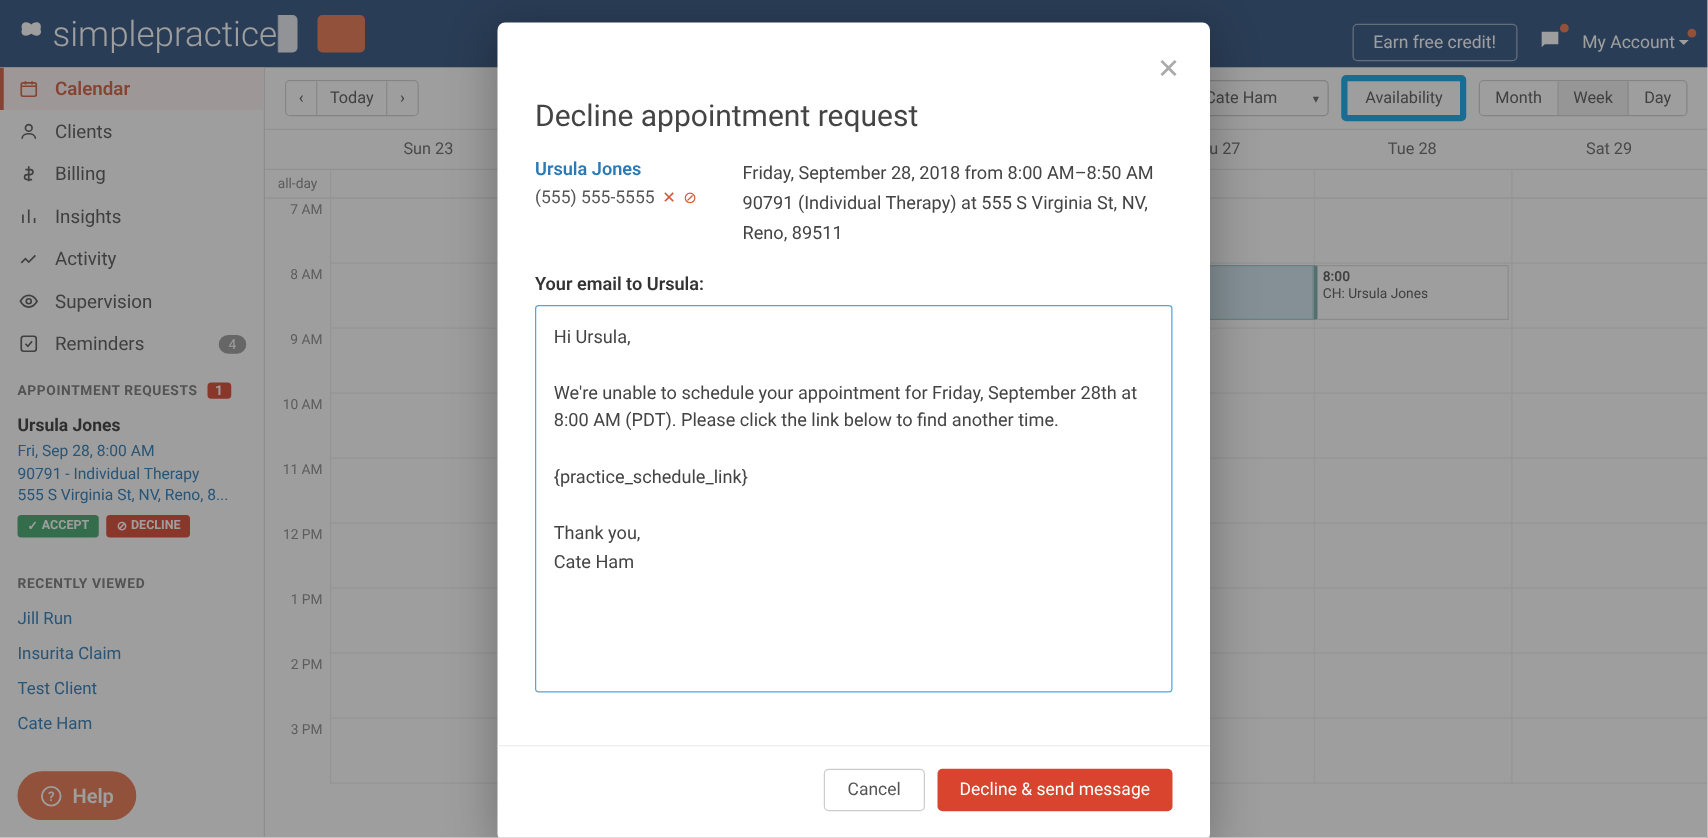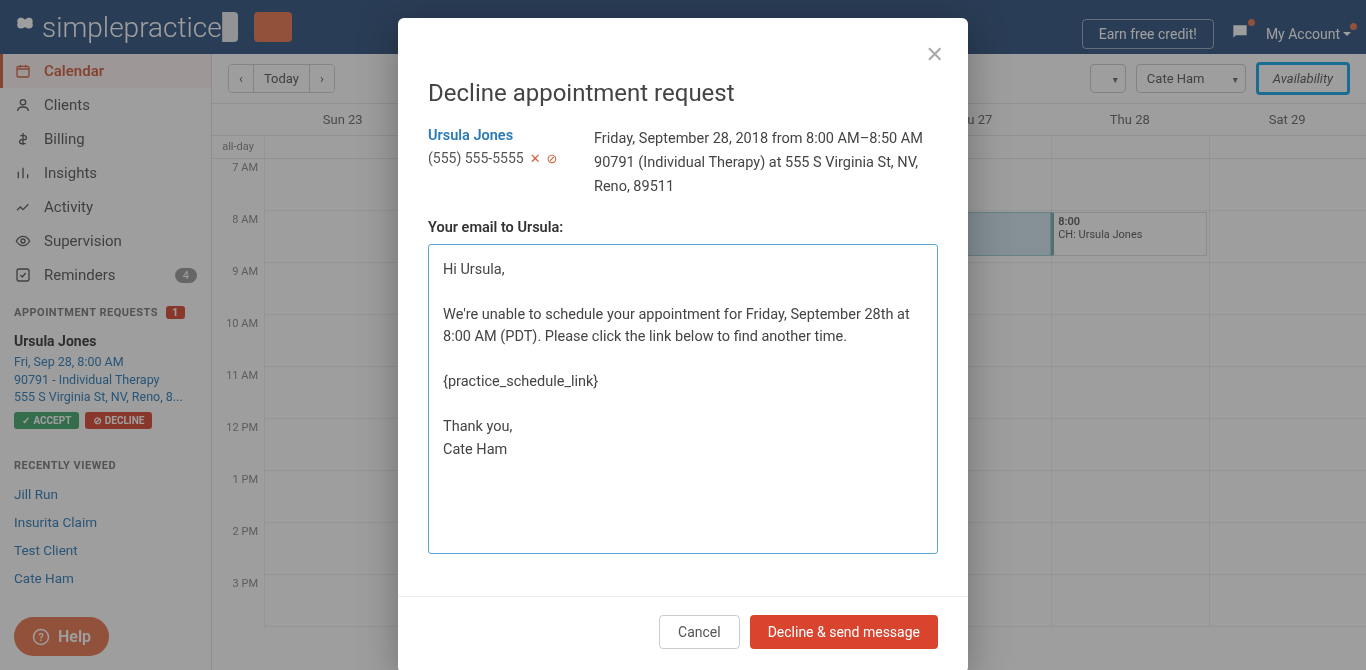--- a/index.html
+++ b/index.html
@@ -46,7 +46,7 @@
 .sel { border: 1px solid #ccc; border-radius: 4px; padding: 6px 24px 6px 10px; font-size: 13px; color: #555; background: #fff; appearance: none; position: relative; }
 .sel-wrap { position: relative; }
 .sel-wrap::after { content: '▾'; position: absolute; right: 8px; top: 50%; transform: translateY(-50%); font-size: 10px; color: #666; pointer-events: none; }
-.avail-btn { border: 3px solid #0ea5e9; border-radius: 4px; padding: 6px 14px; font-size: 13px; color: #555; background: #fff; font-style: italic; }
+.avail-btn { border: 5px solid #0ea5e9; border-radius: 4px; padding: 6px 14px; font-size: 13px; color: #555; background: #fff; }
 .view-group { display: flex; border: 1px solid #d0d0d0; border-radius: 4px; overflow: hidden; }
 .view-group > * { padding: 6px 12px; font-size: 13px; color: #555; background: #fff; border: none; }
 .view-group > *:not(:last-child) { border-right: 1px solid #d0d0d0; }

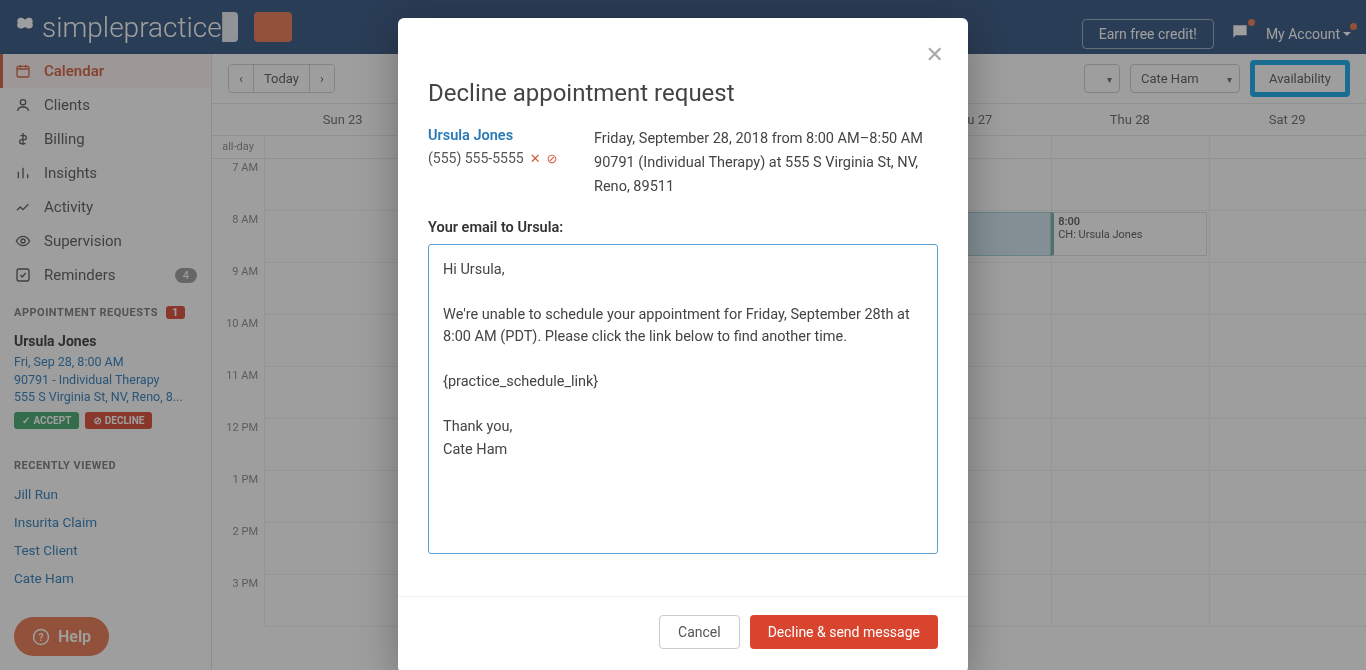--- a/index.html
+++ b/index.html
@@ -228,6 +228,11 @@
     <div class="sel-wrap"><select class="sel"><option></option></select></div>
     <div class="sel-wrap"><select class="sel" style="width:110px"><option>Cate Ham</option></select></div>
     <button class="avail-btn">Availability</button>
+    <div class="view-group">
+      <button>Month</button>
+      <button style="background:#f0f0f0">Week</button>
+      <button>Day</button>
+    </div>
   </div>
 
   <div class="cal-grid">

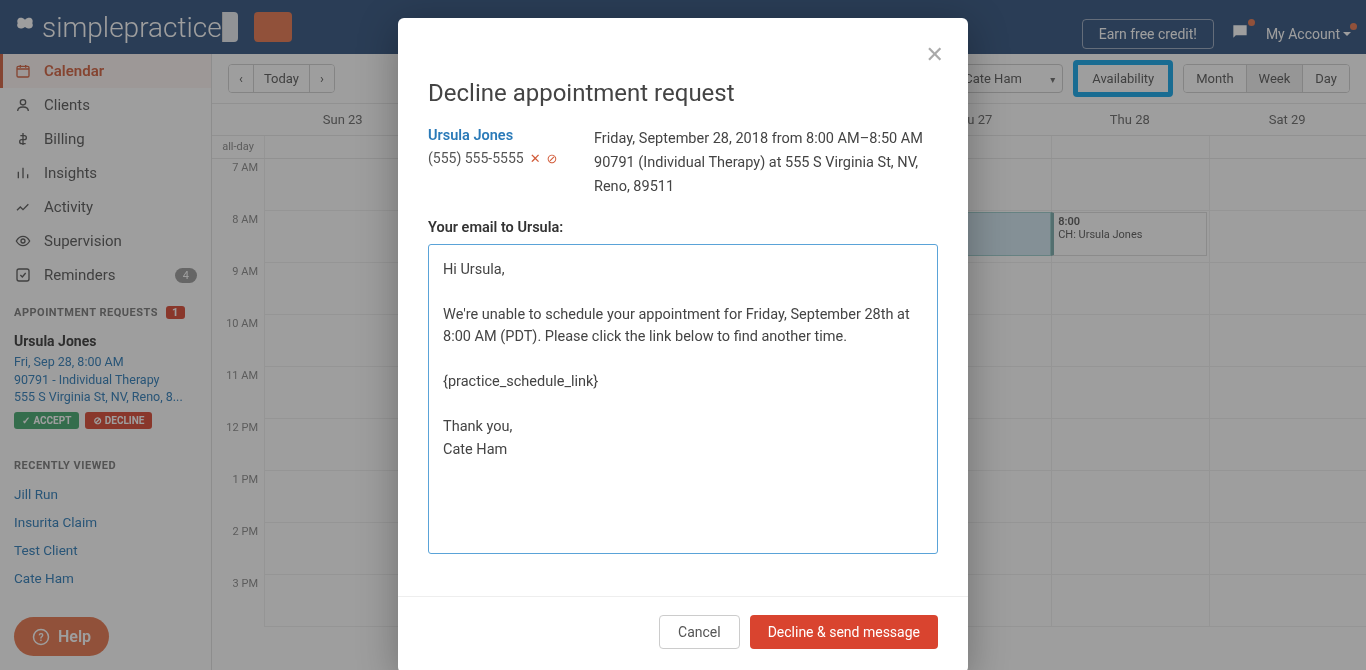--- a/index.html
+++ b/index.html
@@ -243,7 +243,7 @@
         <div class="day-hdr">Tue 25</div>
         <div class="day-hdr">Wed 26</div>
         <div class="day-hdr">Thu 27</div>
-        <div class="day-hdr">Thu 28</div>
+        <div class="day-hdr">Tue 28</div>
         <div class="day-hdr">Sat 29</div>
       </div>
     <div class="allday-row">

